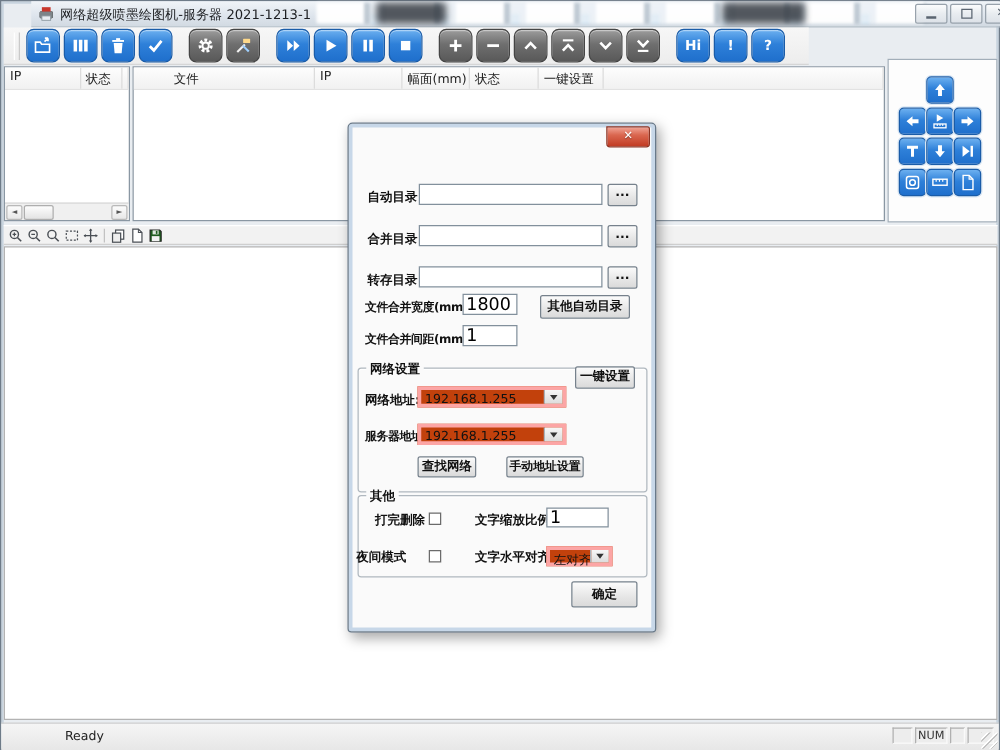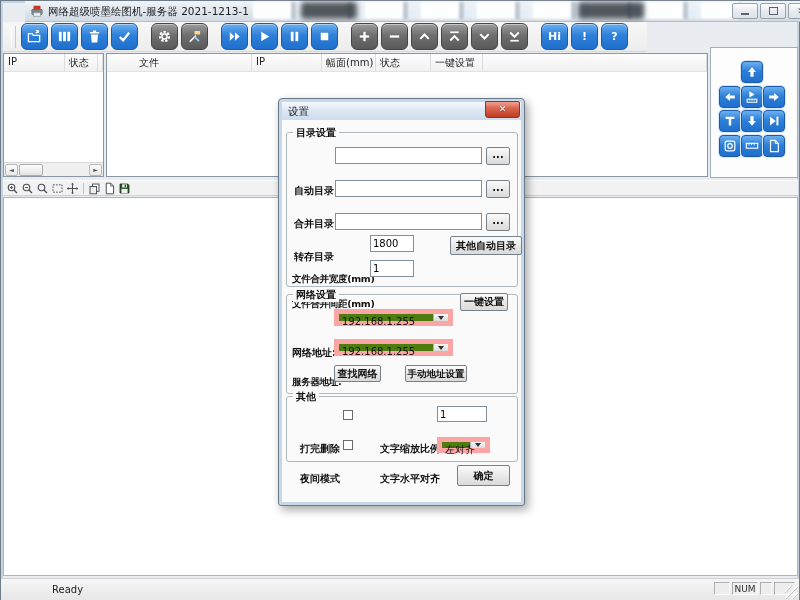--- a/index.html
+++ b/index.html
@@ -433,9 +433,6 @@
   </div>
 
   <div class="dialog">
-    <div class="dlg-title">
-      <span class="dlg-title-text">设置</span>
-    </div>
     <div class="dlg-close">✕</div>
 
     <div class="group" style="left:7px;top:33px;width:230px;height:153px;">

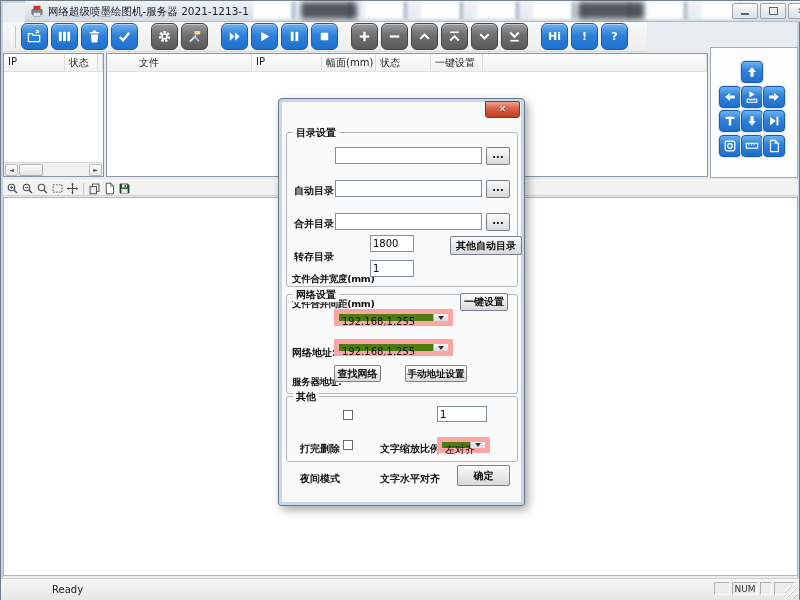--- a/index.html
+++ b/index.html
@@ -435,9 +435,6 @@
   <div class="dialog">
     <div class="dlg-close">✕</div>
 
-    <div class="group" style="left:7px;top:33px;width:230px;height:153px;">
-      <span class="gtitle">目录设置</span>
-    </div>
     <div id="dir-rows"></div>
     <span class="lbl lbl-sm" style="left:13px;top:141px;">文件合并宽度(mm)</span>
     <input class="tin" style="left: 91px; top: 136px; width: 44px;" value="1800">

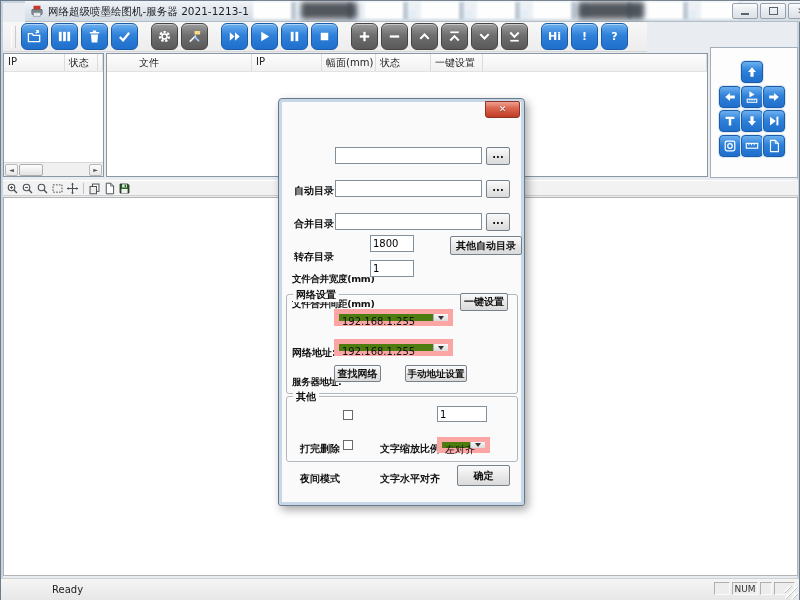--- a/index.html
+++ b/index.html
@@ -83,7 +83,7 @@
     color:#fff;font-size:9px;font-weight:bold;text-align:center;line-height:14px;text-shadow:0 1px 1px rgba(0,0,0,.4);}
   .group{position:absolute;border:1px solid #b0b8bf;border-radius:3px;box-shadow:inset 0 1px 0 #fff;}
   .gtitle{position:absolute;top:-7px;left:6px;background:#fafafa;padding:0 3px;font-size:10px;font-weight:bold;color:#111;white-space:nowrap;}
-  .lbl{position:absolute;font-size:10px;font-weight:bold;color:#111;white-space:nowrap;margin-top:33px;}
+  .lbl{position:absolute;font-size:10px;font-weight:bold;color:#111;white-space:nowrap;}
   .lbl-sm{font-size:9.5px;letter-spacing:-0.3px;}
   .tin{position:absolute;height:17px;border:1px solid #82909c;background:#fff;font-size:10px;
     font-family:"DejaVu Sans",sans-serif;padding:0 2px;box-sizing:border-box;}

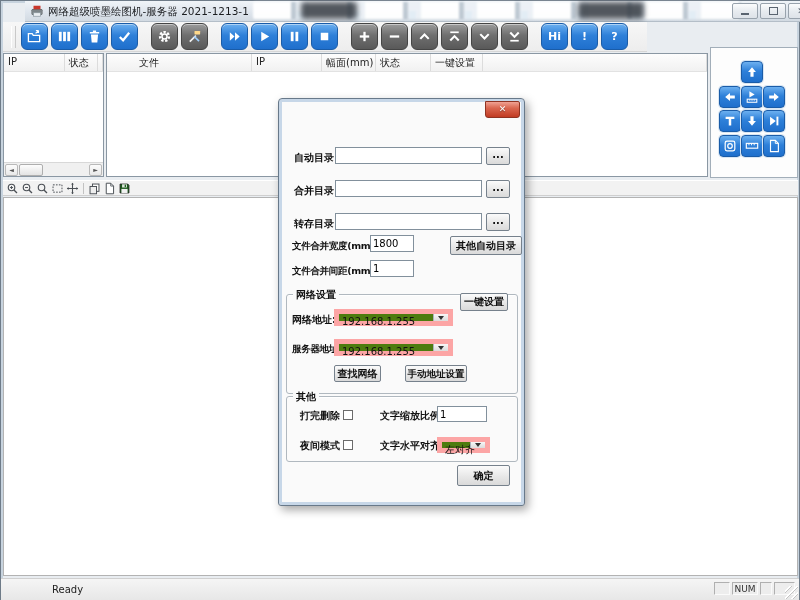--- a/index.html
+++ b/index.html
@@ -85,7 +85,7 @@
   .gtitle{position:absolute;top:-7px;left:6px;background:#fafafa;padding:0 3px;font-size:10px;font-weight:bold;color:#111;white-space:nowrap;}
   .lbl{position:absolute;font-size:10px;font-weight:bold;color:#111;white-space:nowrap;}
   .lbl-sm{font-size:9.5px;letter-spacing:-0.3px;}
-  .tin{position:absolute;height:17px;border:1px solid #82909c;background:#fff;font-size:10px;
+  .tin{position:absolute;height:17px;border:1px solid #82909c;background:#fff;font-size:14px;
     font-family:"DejaVu Sans",sans-serif;padding:0 2px;box-sizing:border-box;}
   .btn{position:absolute;background:linear-gradient(#fbfbfb,#e6e6e6 60%,#dadada);border:1px solid #76818c;
     border-radius:2px;font-size:10px;font-weight:bold;color:#111;text-align:center;box-sizing:border-box;}

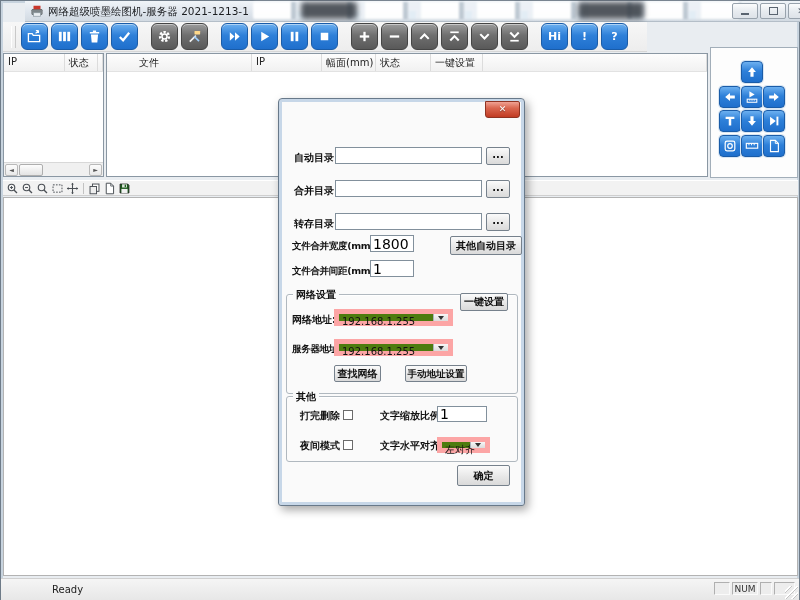--- a/index.html
+++ b/index.html
@@ -438,7 +438,7 @@
     <div id="dir-rows"></div>
     <span class="lbl lbl-sm" style="left:13px;top:141px;">文件合并宽度(mm)</span>
     <input class="tin" style="left: 91px; top: 136px; width: 44px;" value="1800">
-    <div class="btn" style="left:171px;top:137px;width:72px;height:19px;line-height:17px;">其他自动目录</div>
+    <div class="btn" style="left:153px;top:137px;width:72px;height:19px;line-height:17px;">其他自动目录</div>
     <span class="lbl lbl-sm" style="left:13px;top:166px;">文件合并间距(mm)</span>
     <input class="tin" style="left: 91px; top: 161px; width: 44px;" value="1">
 

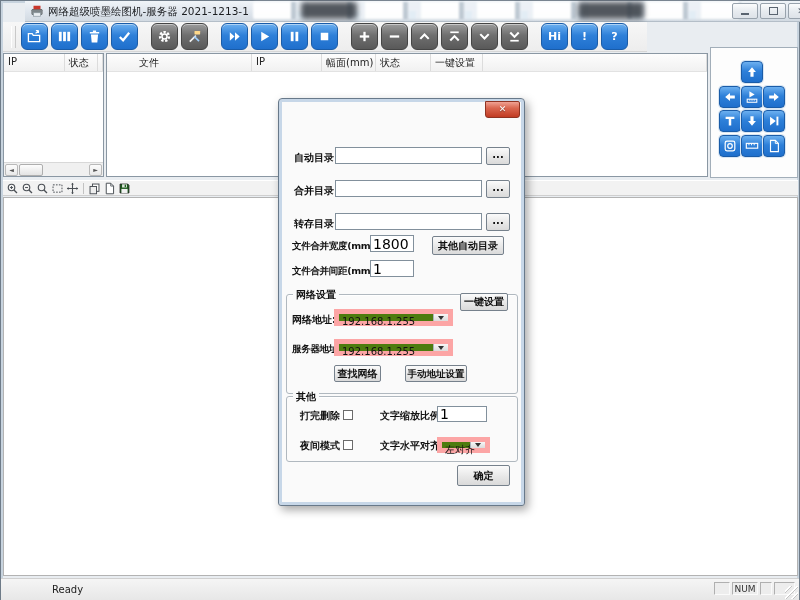--- a/index.html
+++ b/index.html
@@ -89,7 +89,7 @@
     font-family:"DejaVu Sans",sans-serif;padding:0 2px;box-sizing:border-box;}
   .btn{position:absolute;background:linear-gradient(#fbfbfb,#e6e6e6 60%,#dadada);border:1px solid #76818c;
     border-radius:2px;font-size:10px;font-weight:bold;color:#111;text-align:center;box-sizing:border-box;}
-  .combo{position:absolute;background:#4d7c0f;border:5px solid #fca5a5;box-sizing:border-box;font-size:10px;color:#111;}
+  .combo{position:absolute;background:#c2410c;border:3px solid #fca5a5;box-sizing:border-box;font-size:10px;color:#111;}
   .combo-text{position:absolute;left:3px;top:2px;white-space:nowrap;}
   .combo-btn{position:absolute;right:0;top:0;bottom:0;width:14px;background:linear-gradient(#f7f7f7,#dcdcdc);
     border-left:1px solid #aab3bb;display:flex;align-items:center;justify-content:center;}

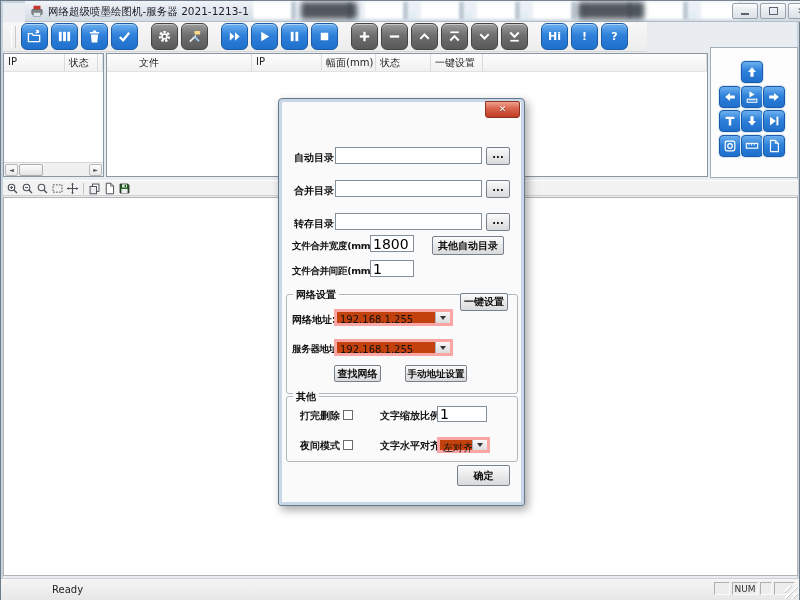--- a/index.html
+++ b/index.html
@@ -470,7 +470,7 @@
     <span class="cb" style="left:64px;top:311px;"></span>
     <span class="lbl" style="left:101px;top:310px;">文字缩放比例</span>
     <input class="tin" style="left: 158px; top: 307px; width: 50px; height: 16px;" value="1">
-    <span class="lbl" style="left:21px;top:340px;">夜间模式</span>
+    <span class="lbl" style="left:6px;top:340px;">夜间模式</span>
     <span class="cb" style="left:64px;top:341px;"></span>
     <span class="lbl" style="left:101px;top:340px;">文字水平对齐</span>
     <div class="combo" style="left:158px;top:338px;width:53px;height:16px;">

